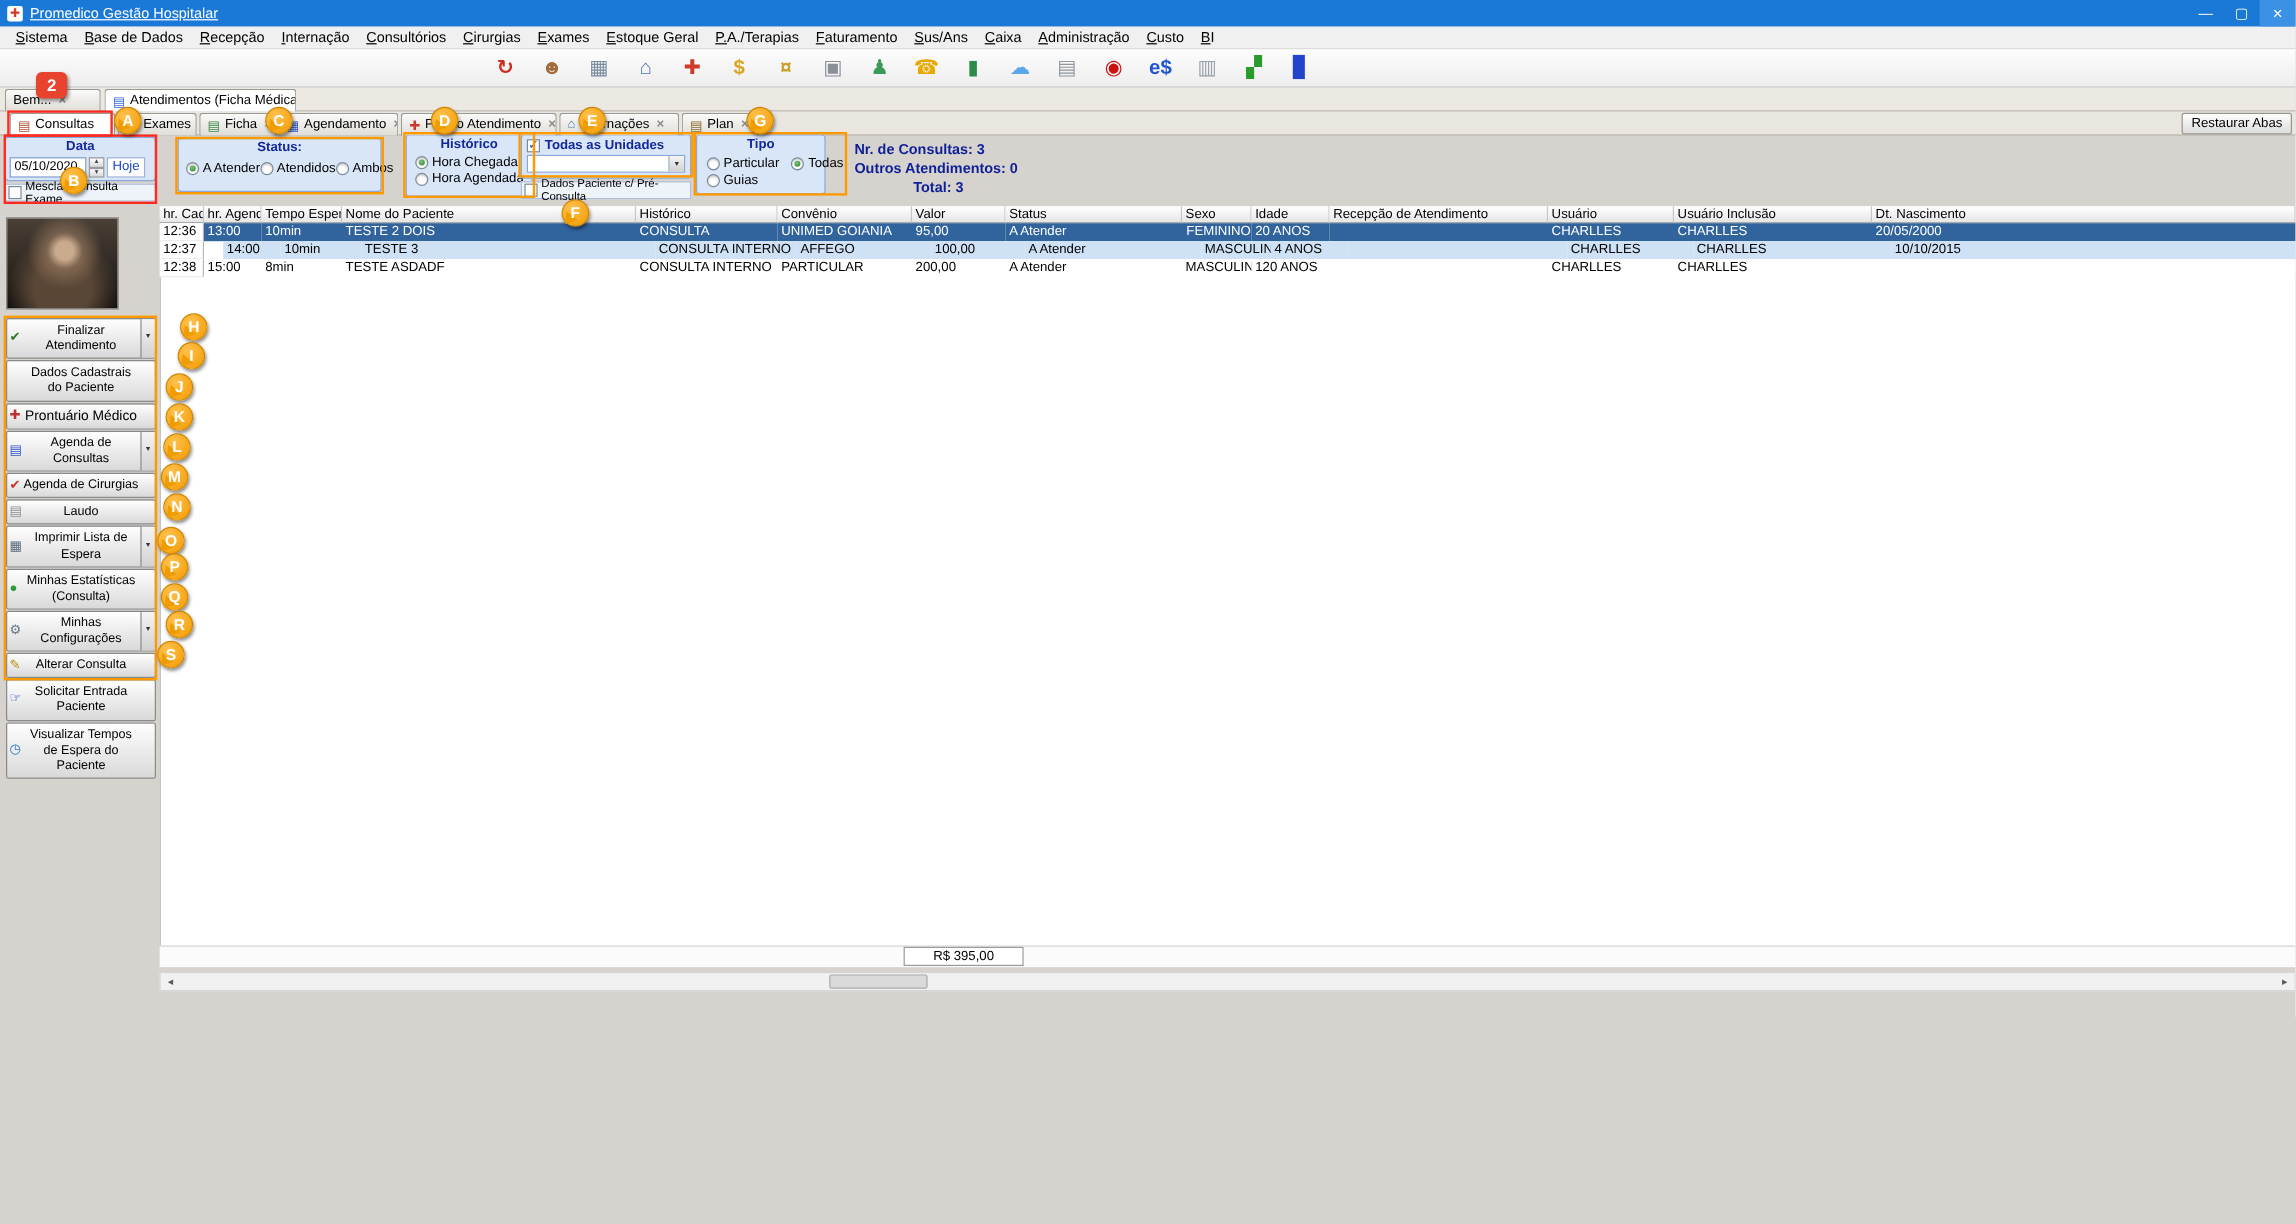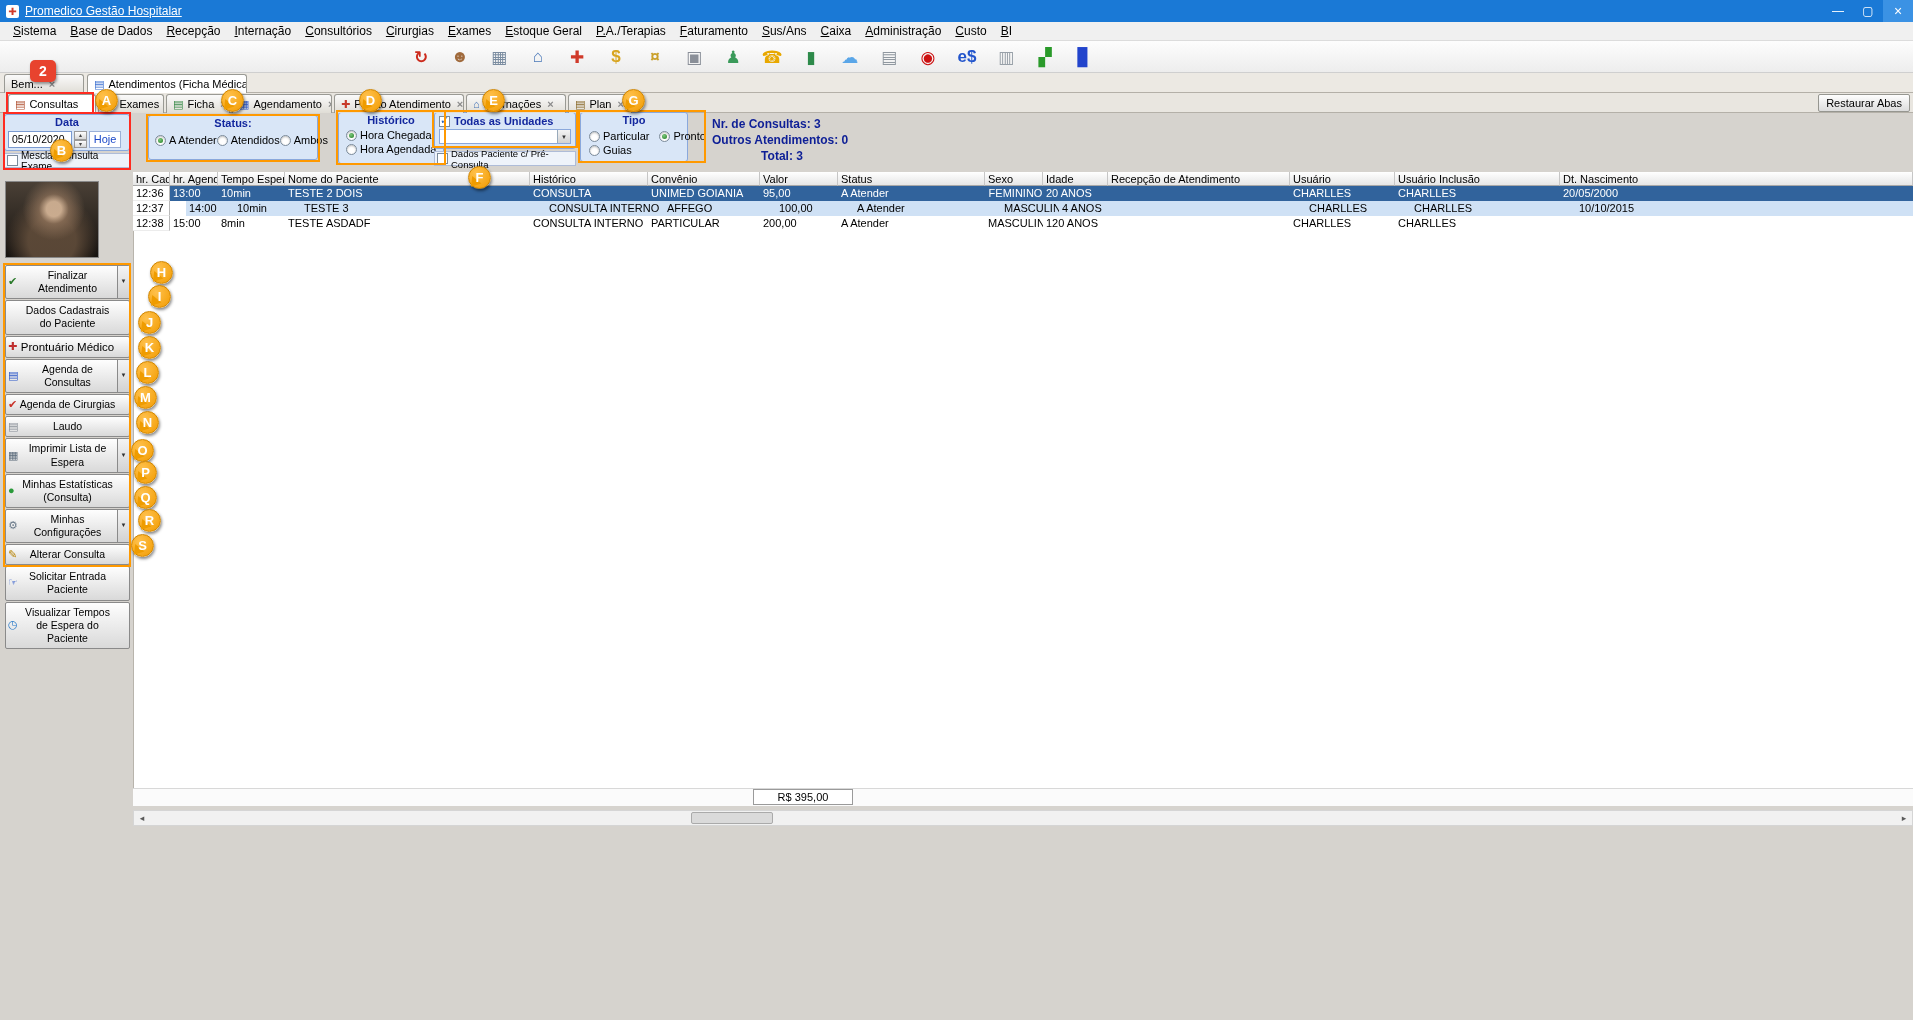--- a/index.html
+++ b/index.html
@@ -346,7 +346,7 @@
         </span>
       <span class="opt">
           <span class="radio checked"></span>
-          <span>Pronto</span>
+          <span>Todas</span>
         </span>
     </div>
     <div id="tipo-row2">

